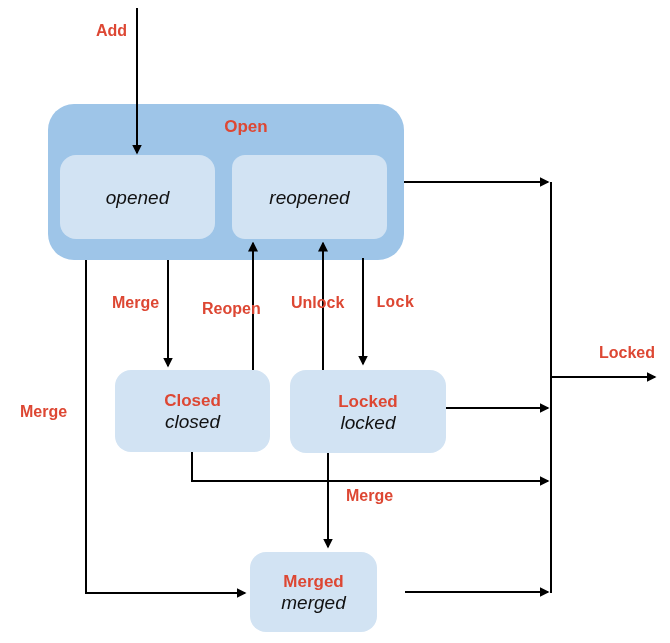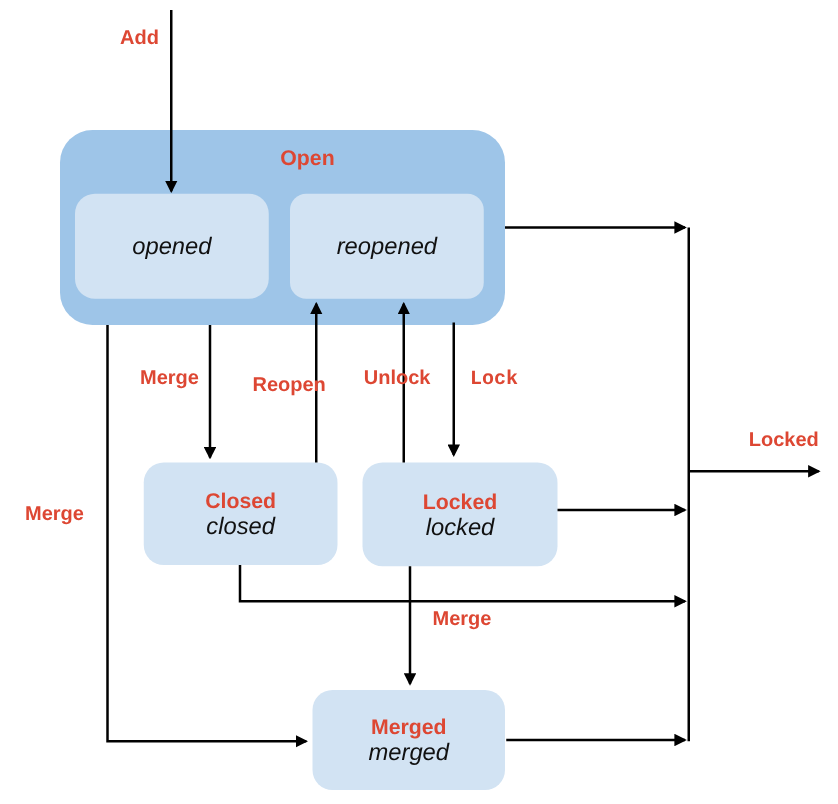--- a/index.html
+++ b/index.html
@@ -43,7 +43,7 @@
   .node-reopened { left: 232px; top: 155px; width: 155px; height: 84px; border-radius: 13px; }
   .node-closed   { left: 115px; top: 370px; width: 155px; height: 82px; }
   .node-locked   { left: 290px; top: 370px; width: 156px; height: 83px; }
-  .node-merged   { left: 250px; top: 552px; width: 154px; height: 80px; }
+  .node-merged   { left: 250px; top: 552px; width: 127px; height: 80px; }
   .node-title {
     font-weight: bold;
     font-size: 17px;

